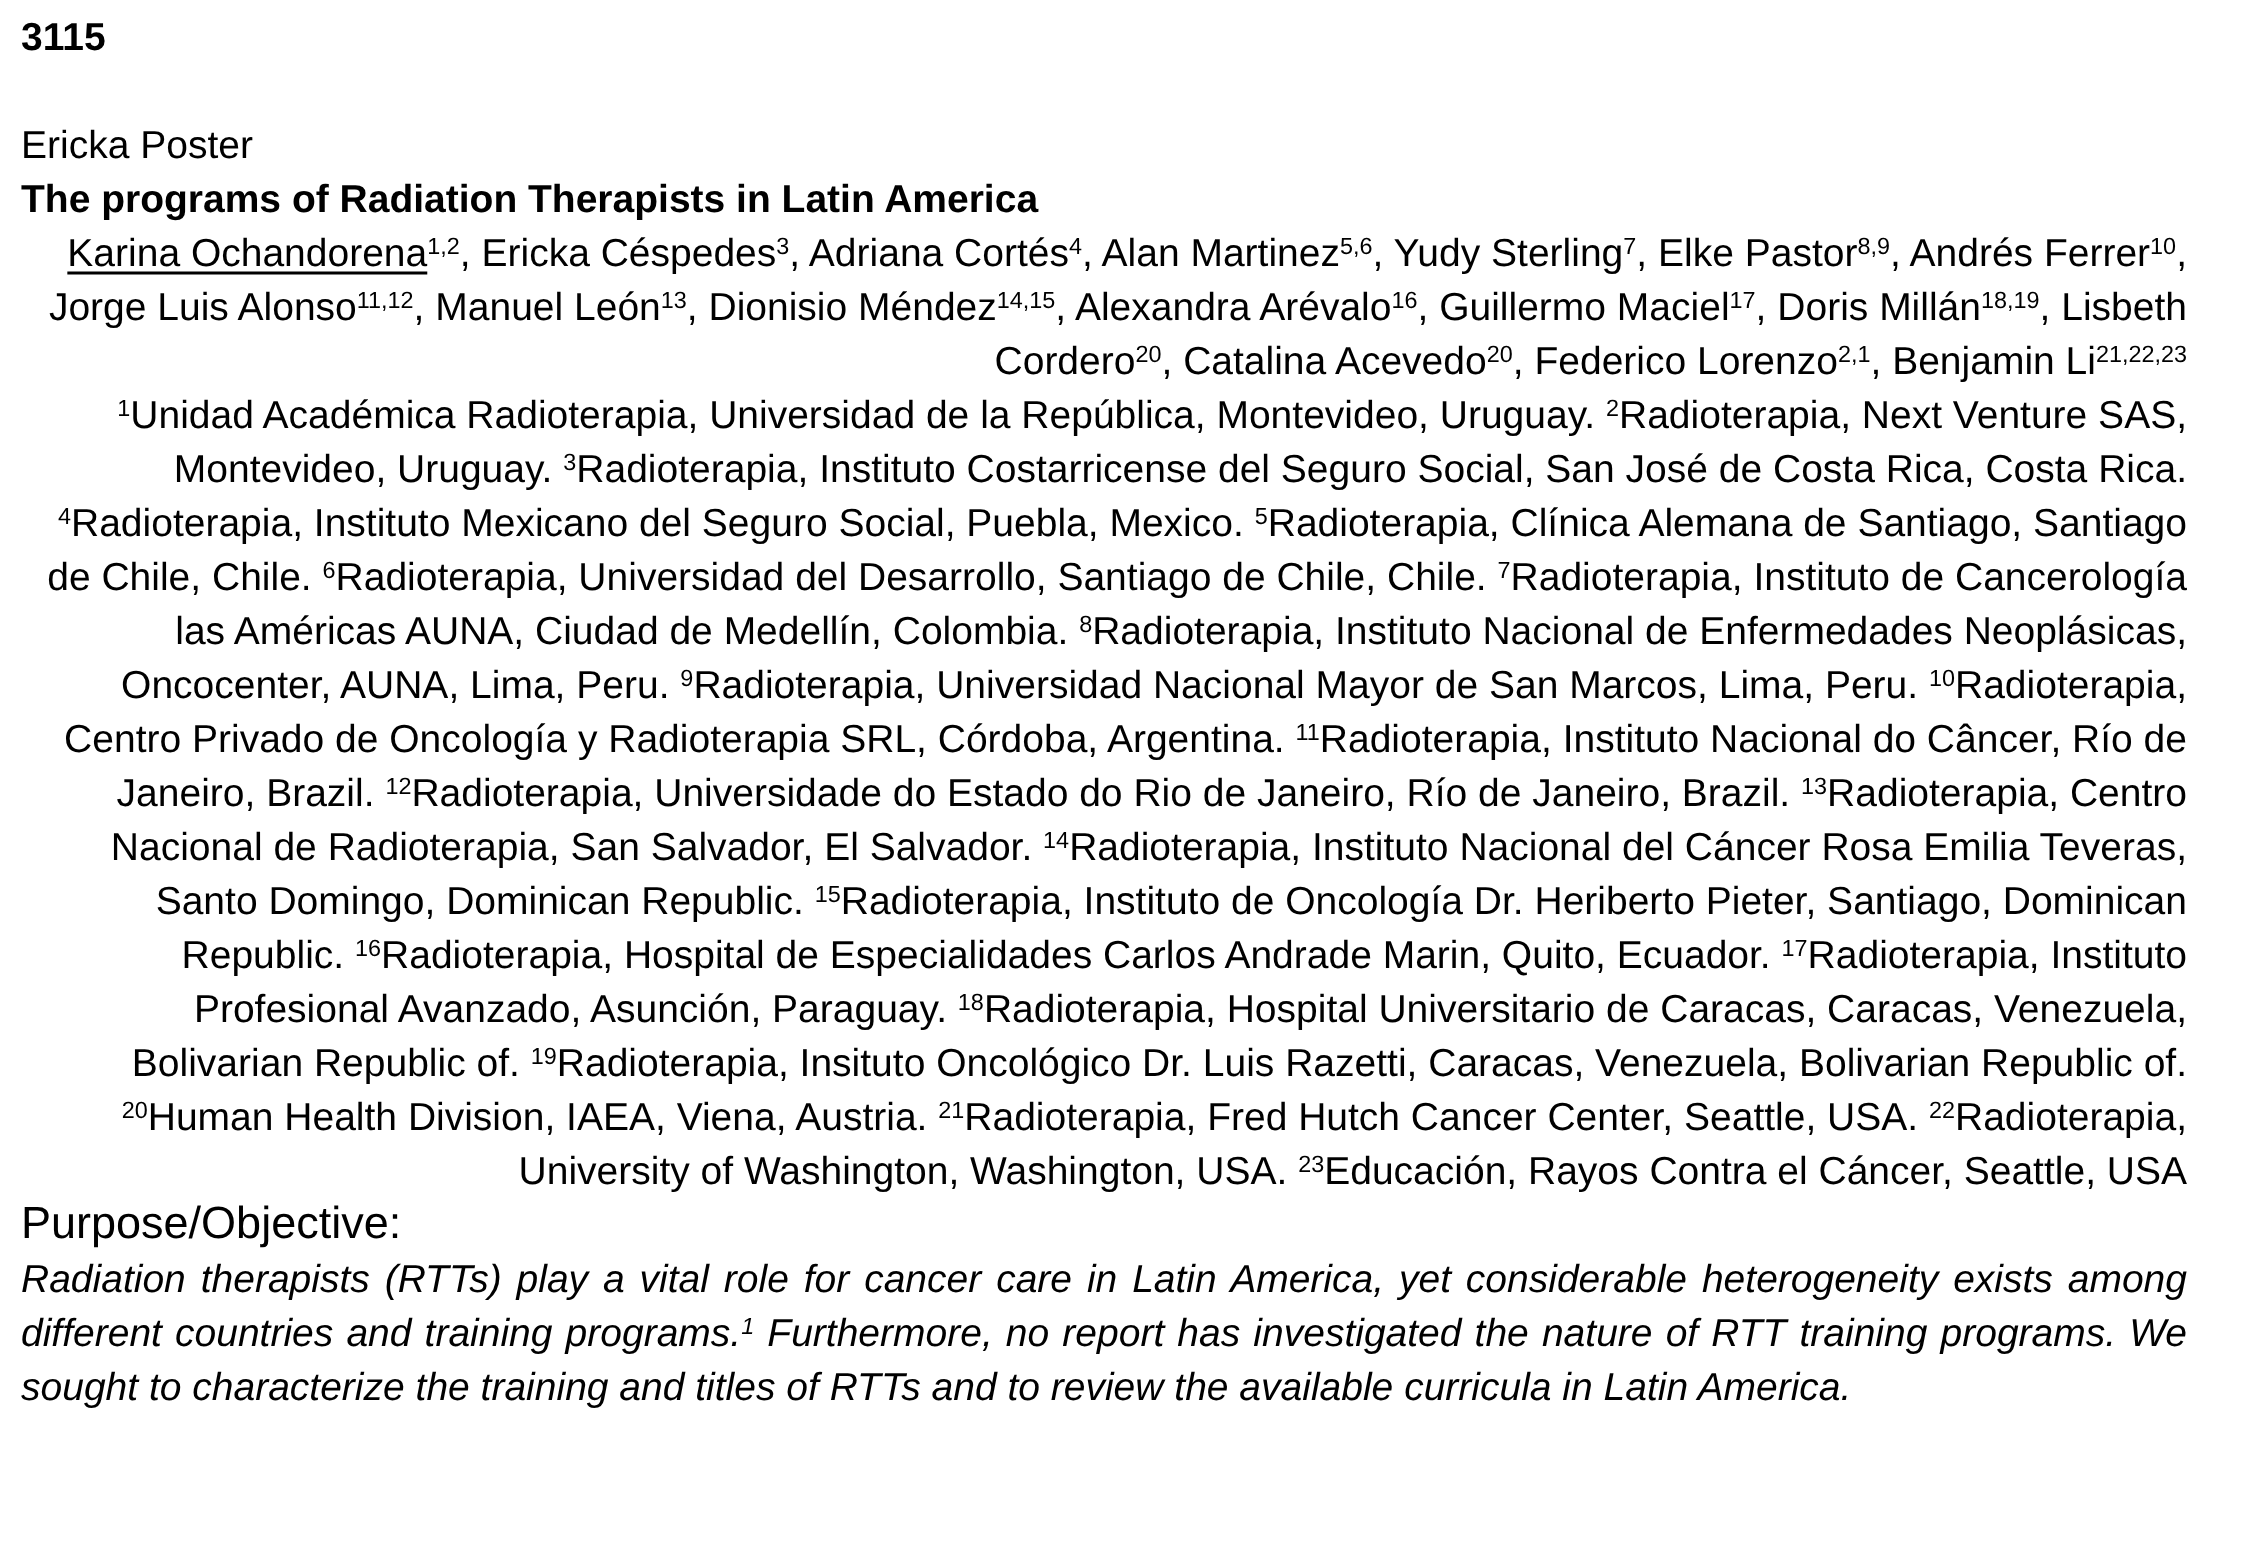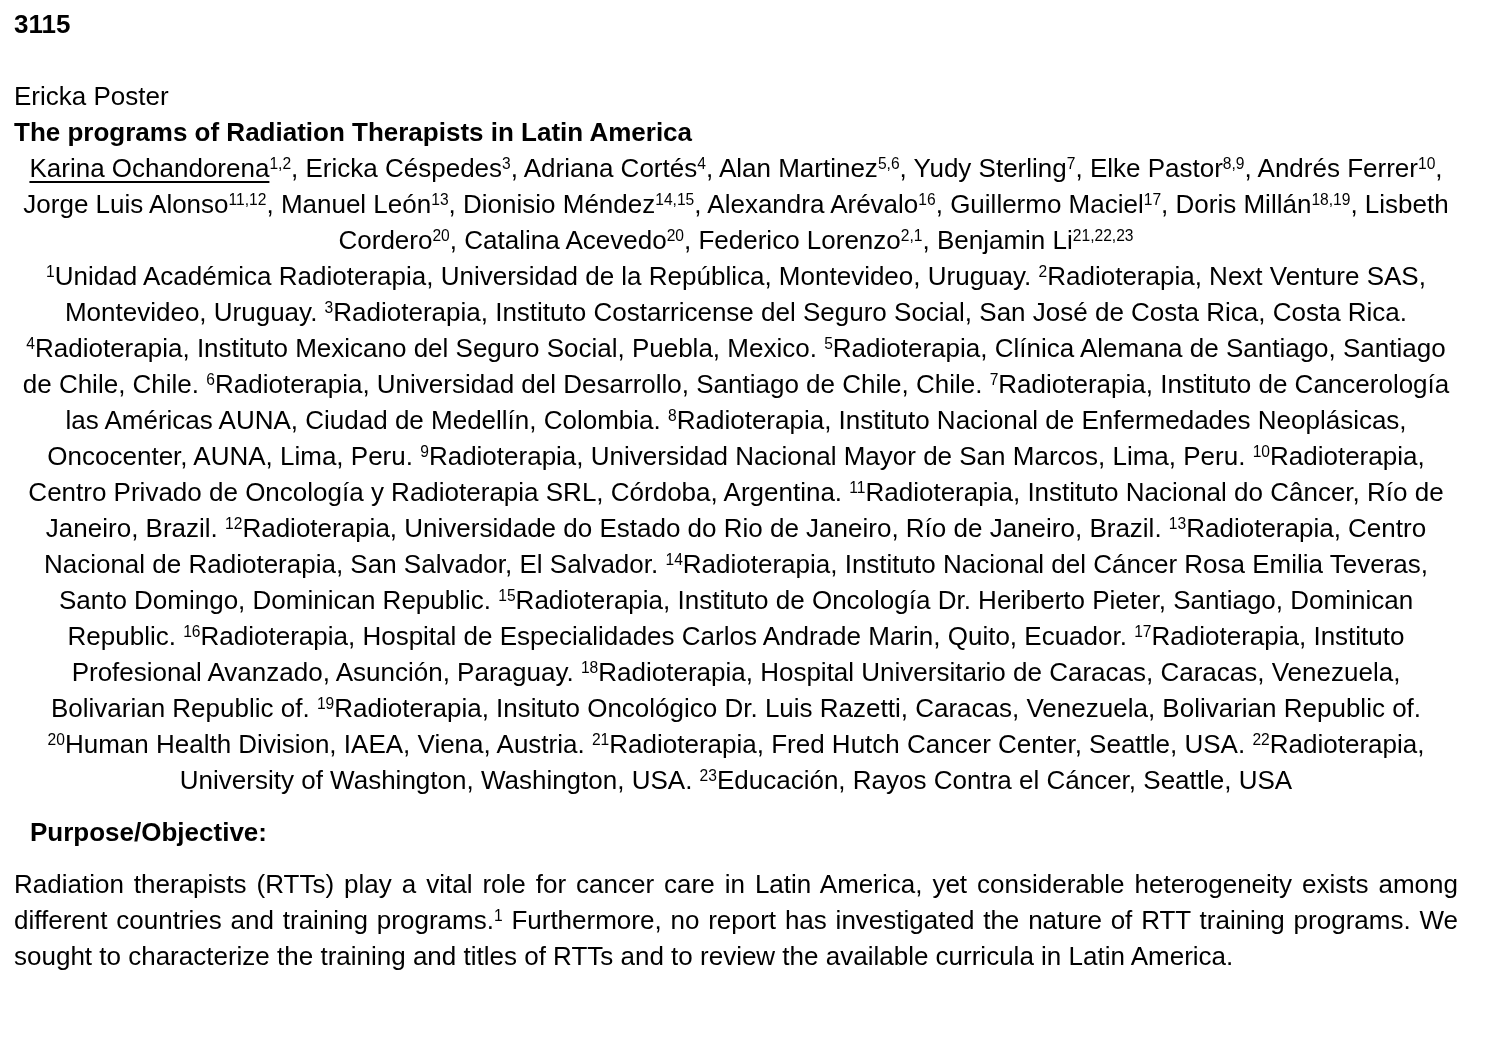--- a/index.html
+++ b/index.html
@@ -27,7 +27,7 @@
     font-weight: 700;
     margin: 0;
   }
-  .authors, .affiliations { margin: 0; text-align: center; }
+  .authors, .affiliations { margin: 0; text-align: right; }
   .section-heading {
     font-size: 26px;
     line-height: 36px;

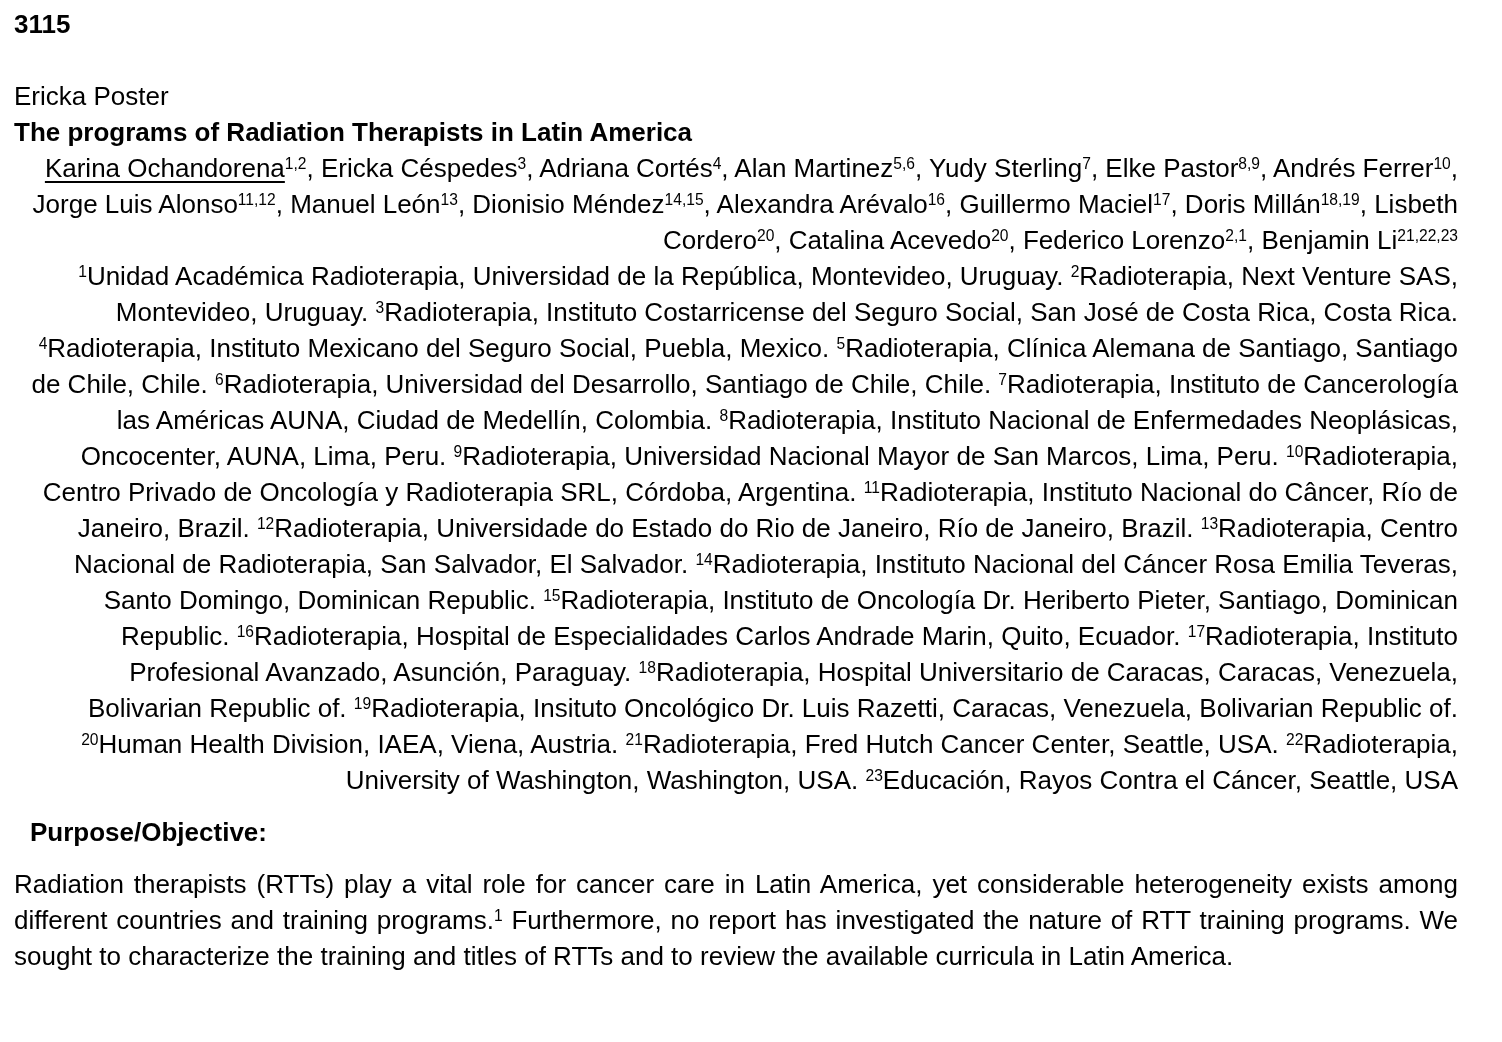--- a/index.html
+++ b/index.html
@@ -29,10 +29,10 @@
   }
   .authors, .affiliations { margin: 0; text-align: right; }
   .section-heading {
-    font-size: 26px;
+    font-size: 30px;
     line-height: 36px;
-    font-weight: 700;
-    margin: 16px;
+    font-weight: 400;
+    margin: 0;
   }
   .section-body { margin: 0; text-align: justify; }
   sup {

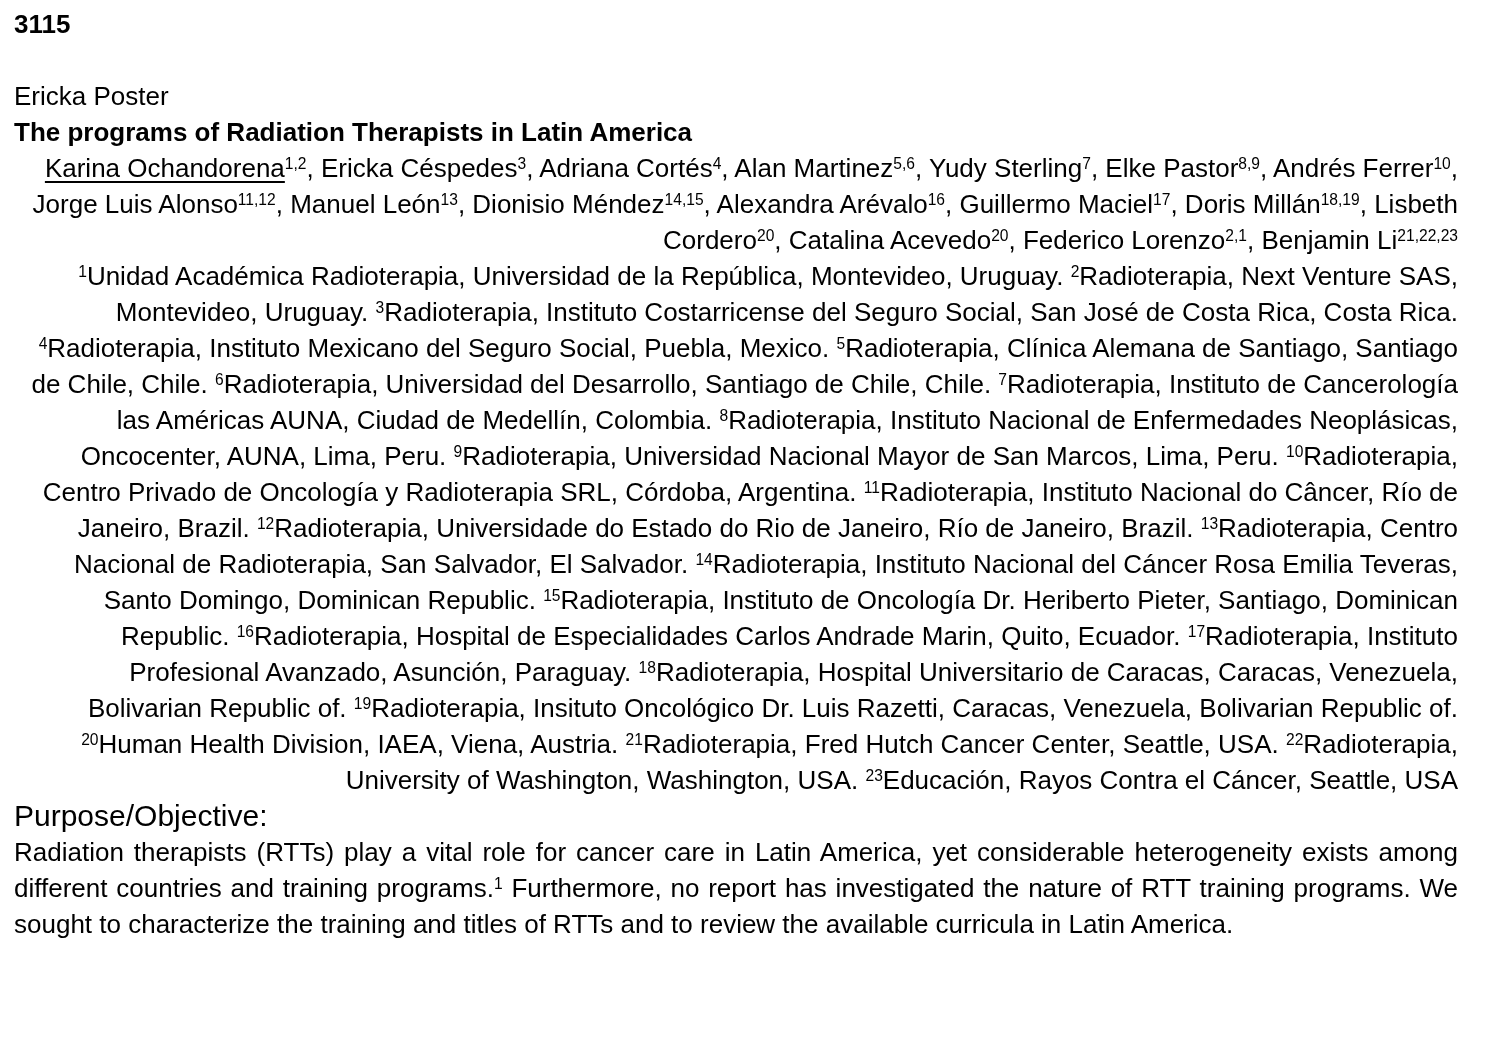--- a/index.html
+++ b/index.html
@@ -34,7 +34,7 @@
     font-weight: 400;
     margin: 0;
   }
-  .section-body { margin: 0; text-align: justify; }
+  .section-body { margin: 0; text-align: justify; font-style: italic; }
   sup {
     font-size: 60%;
     line-height: 0;

